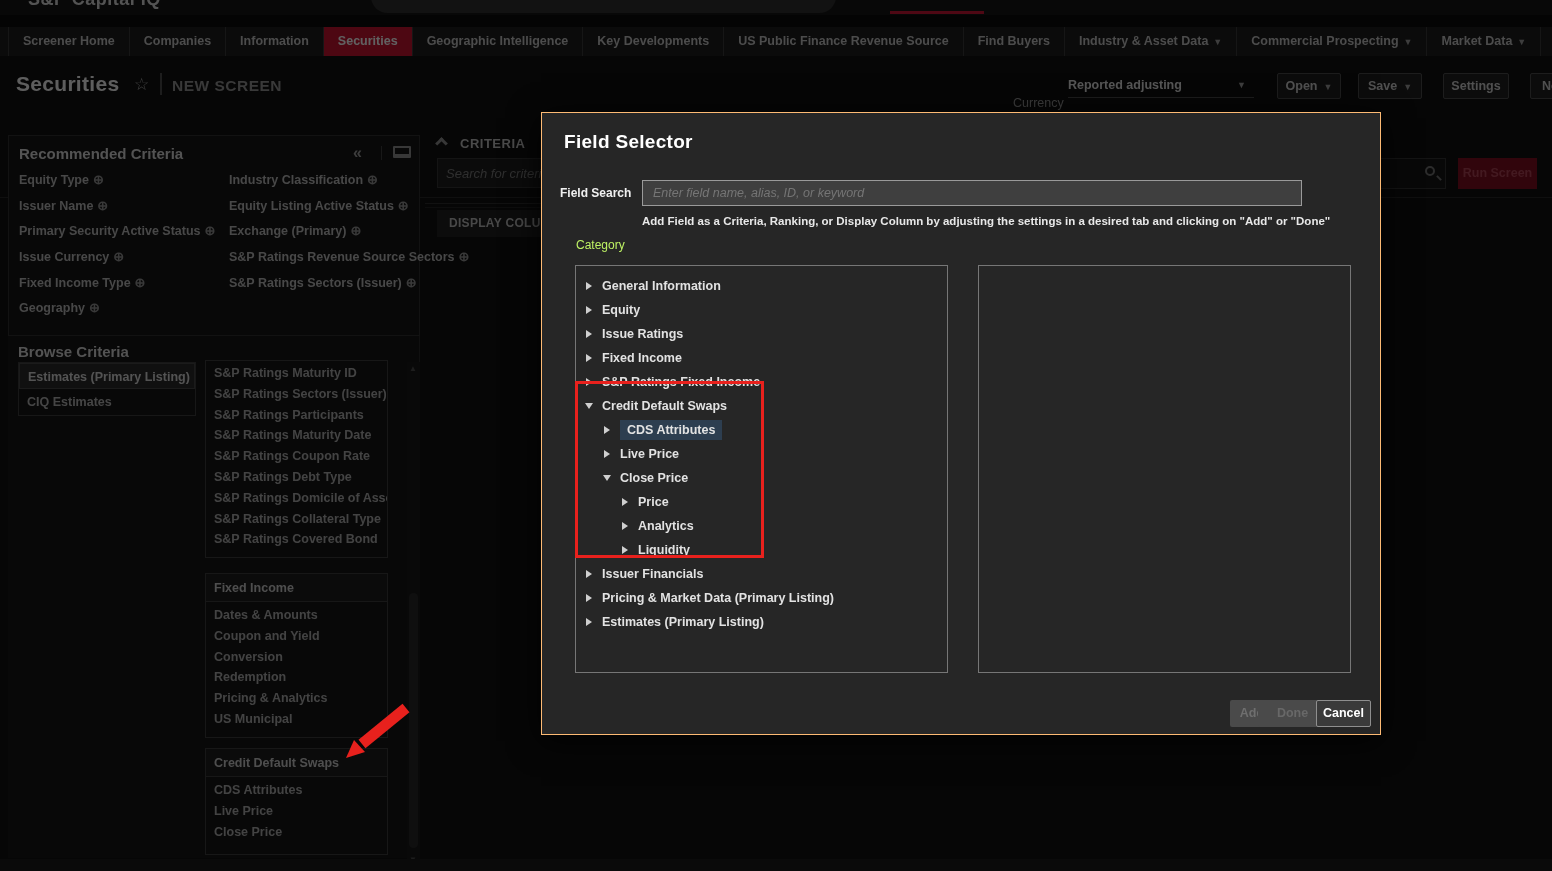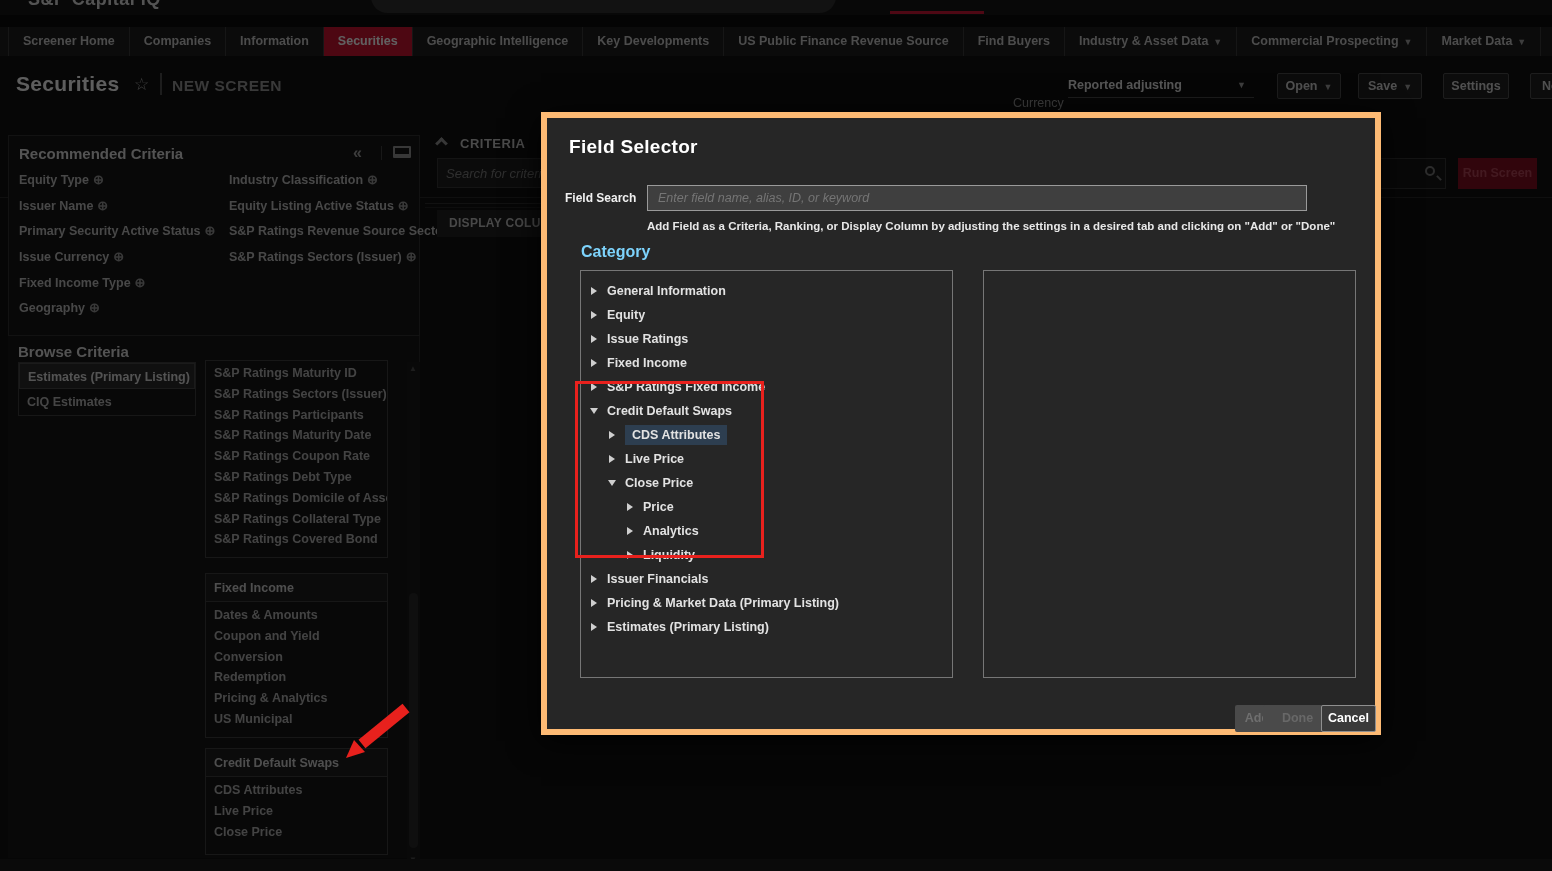--- a/index.html
+++ b/index.html
@@ -97,7 +97,7 @@
   #dim-overlay { left:0; top:0; width:1552px; height:871px; background:rgba(0,0,0,0.60); z-index:10; }
 
   
-  #modal { left:541px; top:112px; width:840px; height:623px; background:#262626; border:6px solid #fdba74;
+  #modal { left:541px; top:112px; width:840px; height:623px; background:#262626; border:1px solid #fdba74;
     box-shadow:0 6px 30px rgba(0,0,0,.85); z-index:20; }
   #modal-title { left:22px; top:18px; font-size:19px; font-weight:bold; color:#ffffff; letter-spacing:.3px; }
   #fs-label { left:18px; top:73px; font-size:12px; font-weight:bold; color:#f0f0f0; }

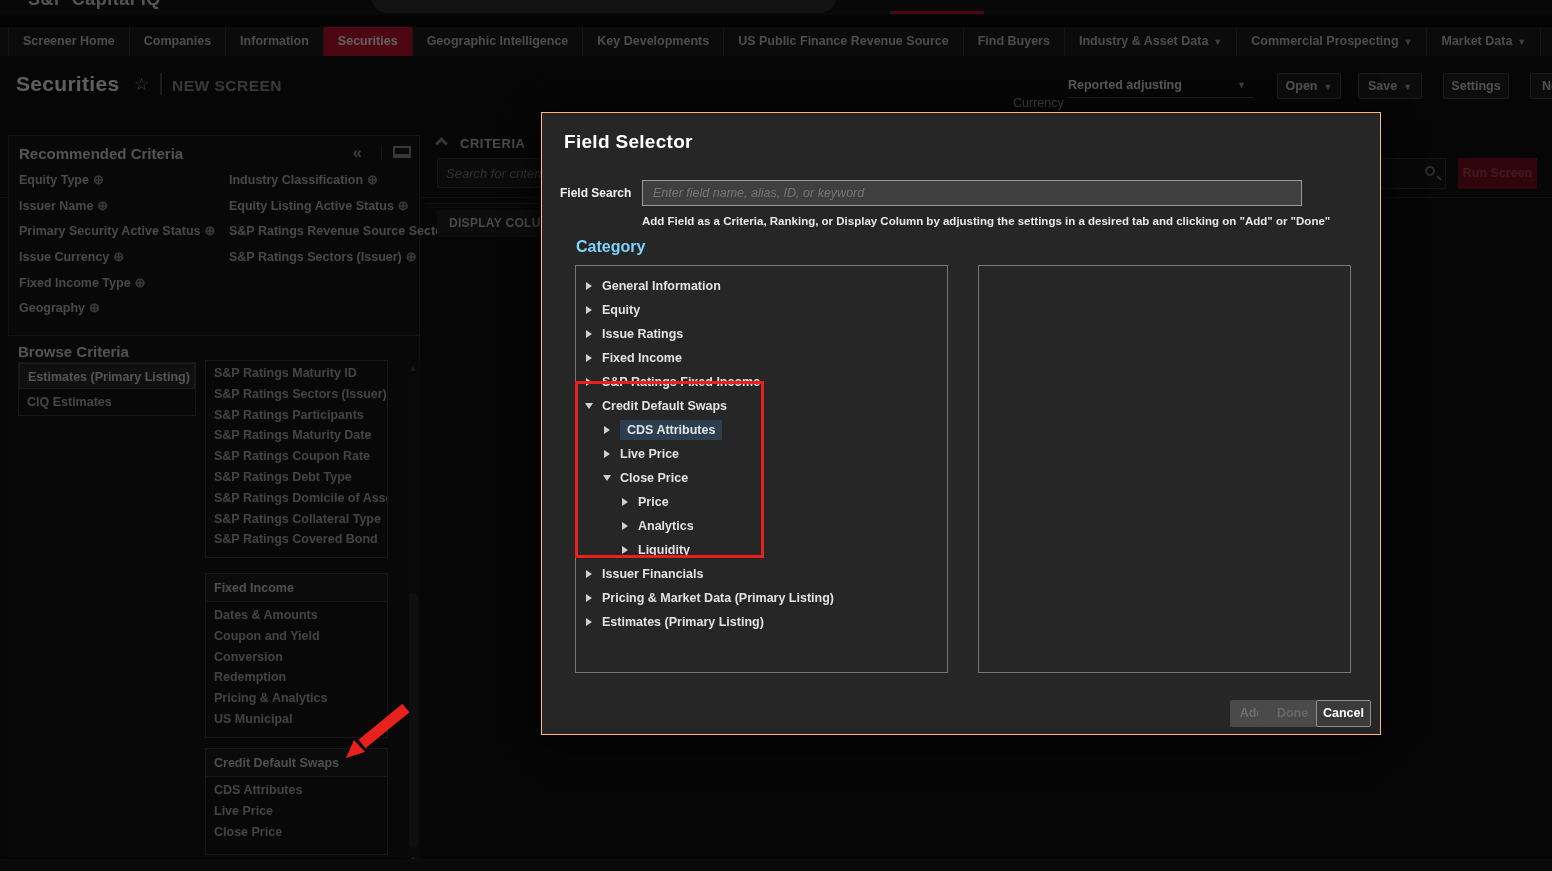--- a/index.html
+++ b/index.html
@@ -189,6 +189,7 @@
       <div id="rc-col2" class="abs rc-col">
         <div class="rc-link"><span>Industry Classification</span><span class="plus-icon">⊕</span></div>
         <div class="rc-link"><span>Equity Listing Active Status</span><span class="plus-icon">⊕</span></div>
+        <div class="rc-link"><span>Exchange (Primary)</span><span class="plus-icon">⊕</span></div>
         <div class="rc-link"><span>S&amp;P Ratings Revenue Source Sectors</span><span class="plus-icon">⊕</span></div>
         <div class="rc-link"><span>S&amp;P Ratings Sectors (Issuer)</span><span class="plus-icon">⊕</span></div>
       </div>

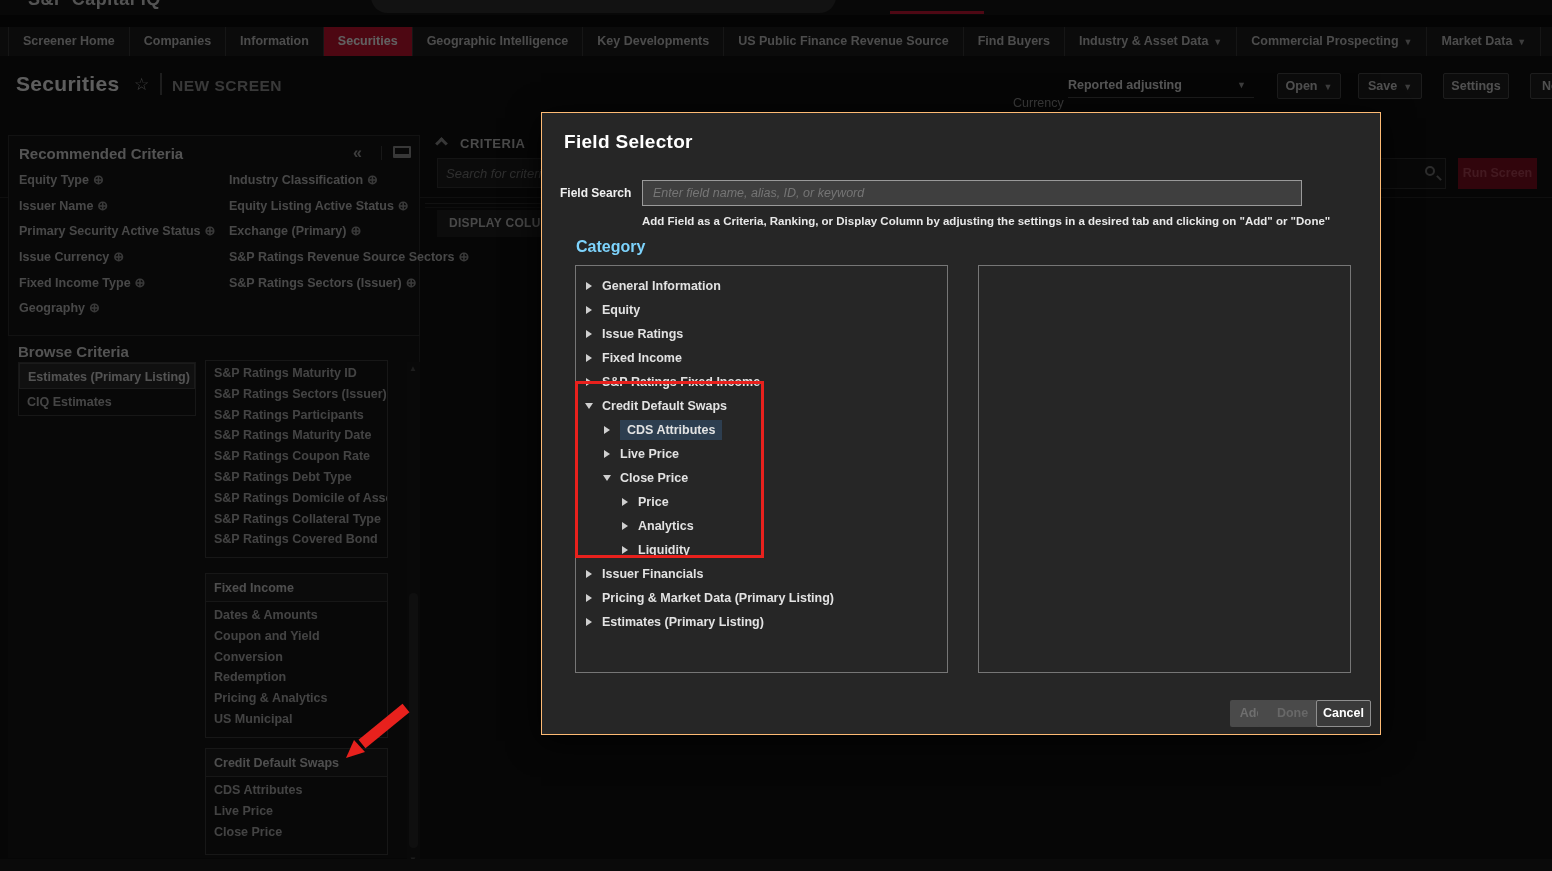--- a/index.html
+++ b/index.html
@@ -104,7 +104,7 @@
   #fs-input { left:100px; top:67px; width:660px; height:26px; background:#3f3f3f; border:1px solid #9a9a9a;
     color:#b8b8b8; font-size:12.5px; font-style:italic; padding:0 10px; font-family:"Liberation Sans",sans-serif; }
   #fs-helper { left:100px; top:102px; font-size:11.5px; font-weight:bold; color:#e8e8e8; }
-  #category-label { left:34px; top:125px; font-size:16px; font-weight:bold; color:#7dd3fc; }
+  #category-label { left:34px; top:125px; font-size:12px; font-weight:normal; color:#bef264; }
   #tree-box { left:33px; top:152px; width:373px; height:408px; border:1px solid #767676; }
   #preview-box { left:436px; top:152px; width:373px; height:408px; border:1px solid #767676; }
 

